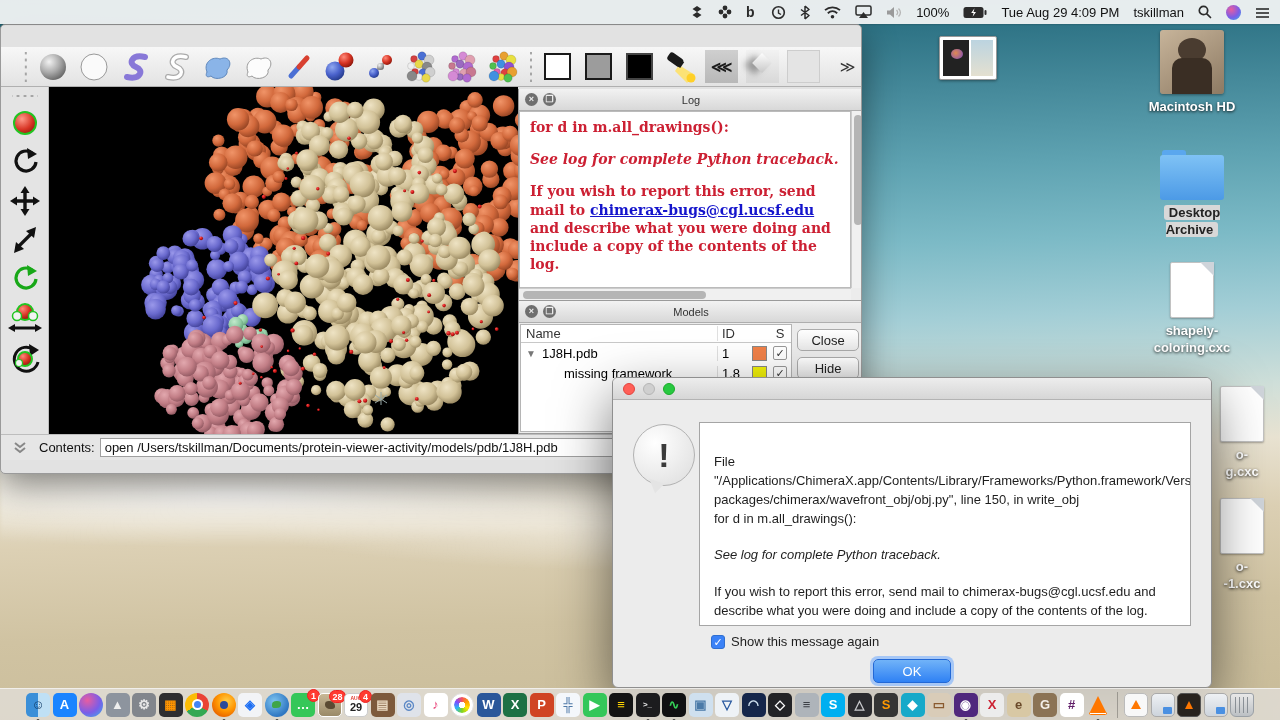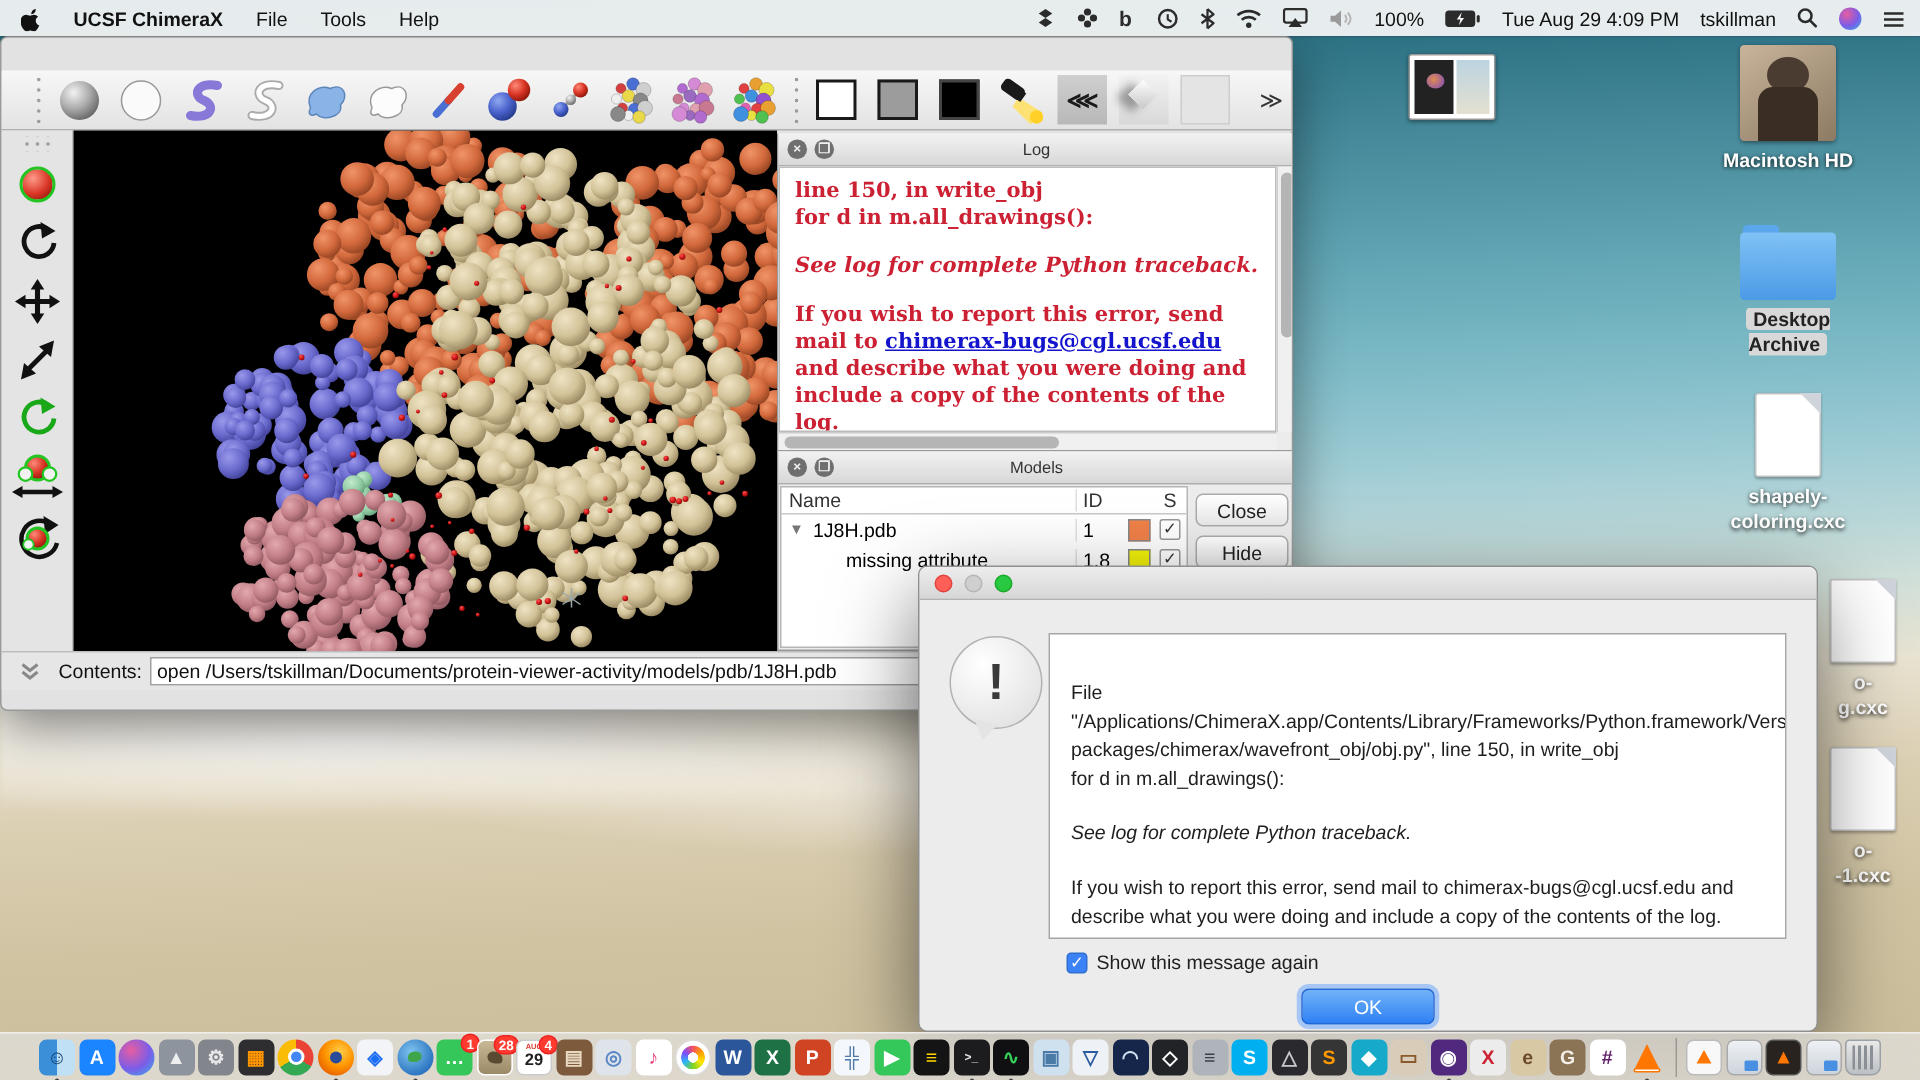--- a/index.html
+++ b/index.html
@@ -175,15 +175,6 @@
   <div id="foam"></div>
 
   <div id="menubar">
-    <div id="menu-left">
-      <span id="apple-logo">
-        <svg width="15" height="17" viewBox="0 0 14 16">
-            <path fill="#111" d="M11.4 12.3c-.3.7-.5 1-.9 1.6-.6.9-1.4 2-2.4 2-.9 0-1.1-.6-2.3-.6s-1.5.6-2.4.6c-1 0-1.8-1-2.4-1.9C-.5 11.6-.7 8.7.3 7.2c.7-1.1 1.8-1.7 2.8-1.7 1 0 1.7.6 2.5.6s1.3-.6 2.5-.6c.9 0 1.9.5 2.6 1.3-2.3 1.3-1.9 4.5.7 5.5zM8.5 4.1c.4-.6.8-1.4.7-2.2-.7 0-1.6.5-2.1 1.1-.4.5-.8 1.4-.7 2.2.8 0 1.6-.5 2.1-1.1z"></path>
-          </svg>
-      </span>
-      <span class="appname">UCSF ChimeraX</span>
-      <span id="menu-items"><span class="menu">File</span><span class="menu">Tools</span><span class="menu">Help</span></span>
-    </div>
     <div id="menu-right">
       <span id="menu-status" style="display: flex; align-items: center; gap: 14px;">
           <span class="sicon">

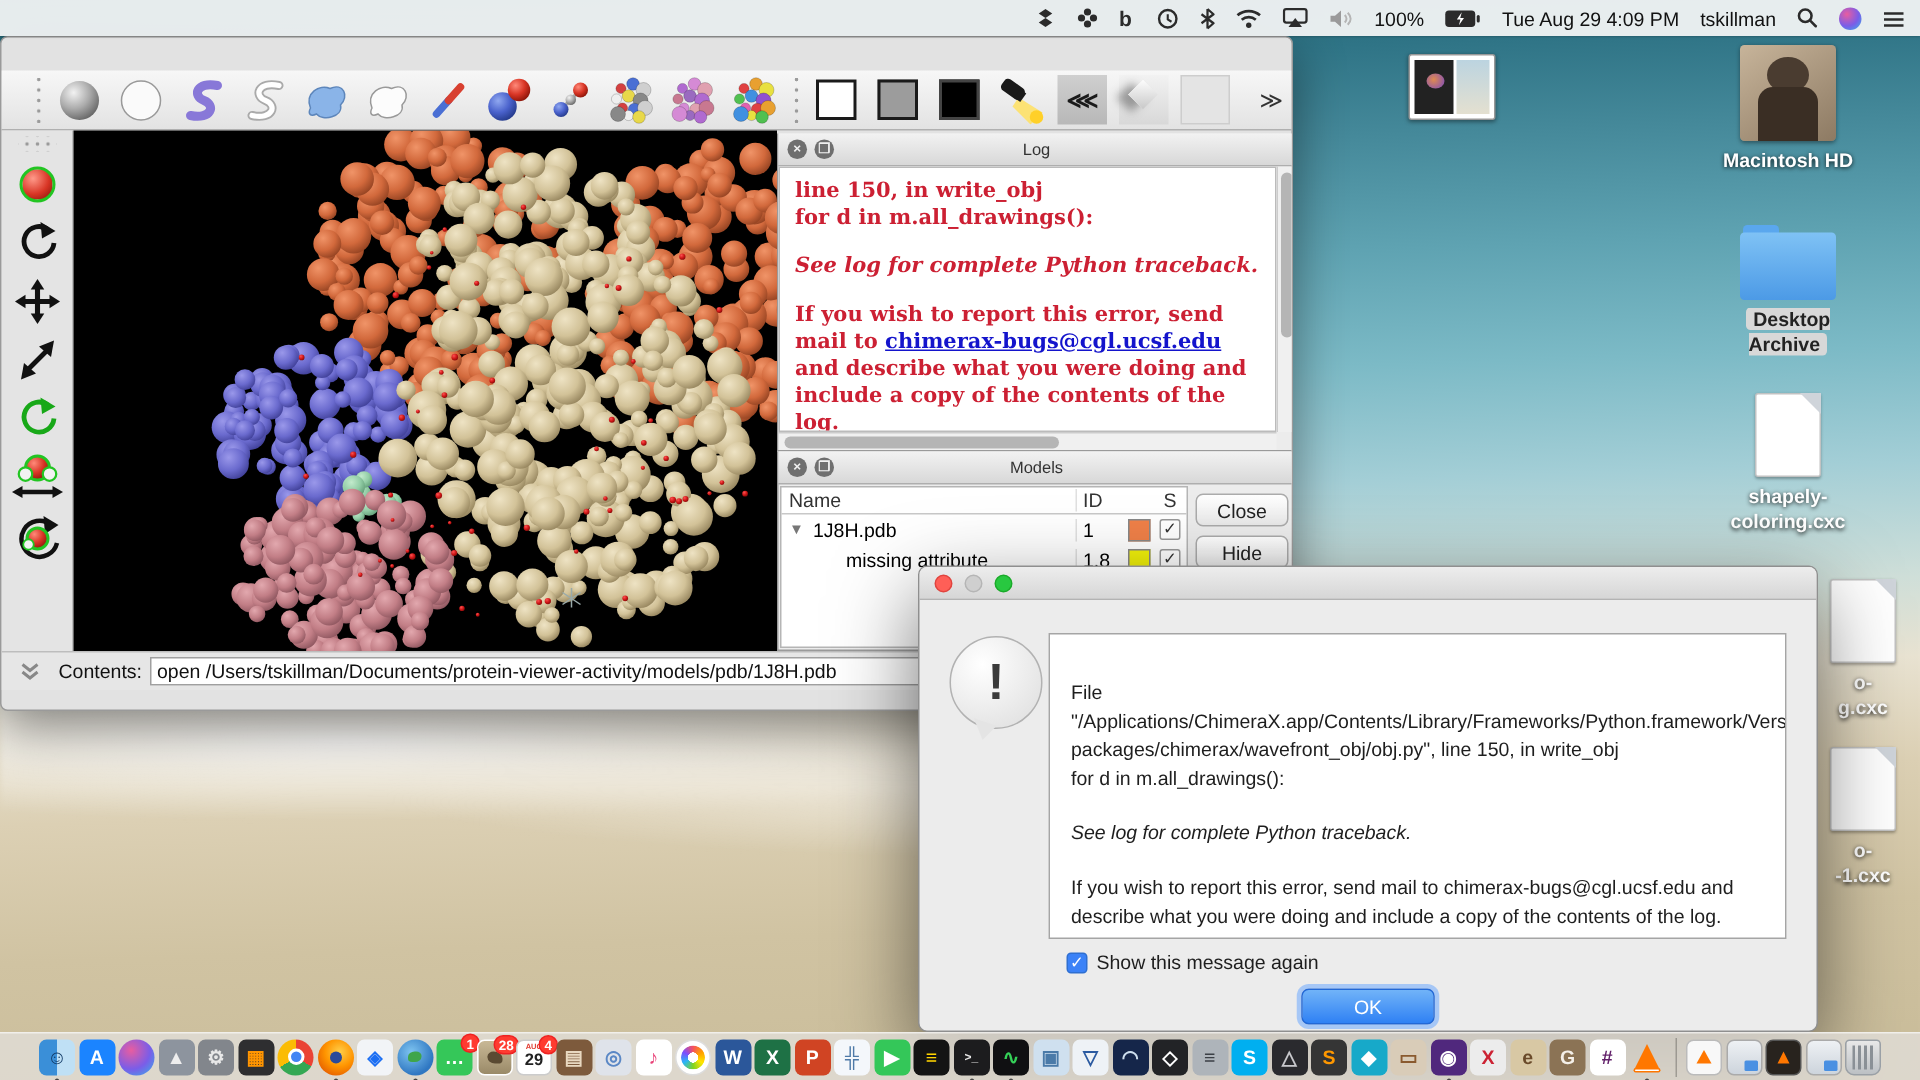--- a/index.html
+++ b/index.html
@@ -1404,7 +1404,6 @@
         <span>Log</span>
       </div>
       <div id="logcontent">
-        <div>line 150, in write_obj</div>
         <div>for d in m.all_drawings():</div>
         <div class="gap"></div>
         <div class="it">See log for complete Python traceback.</div>

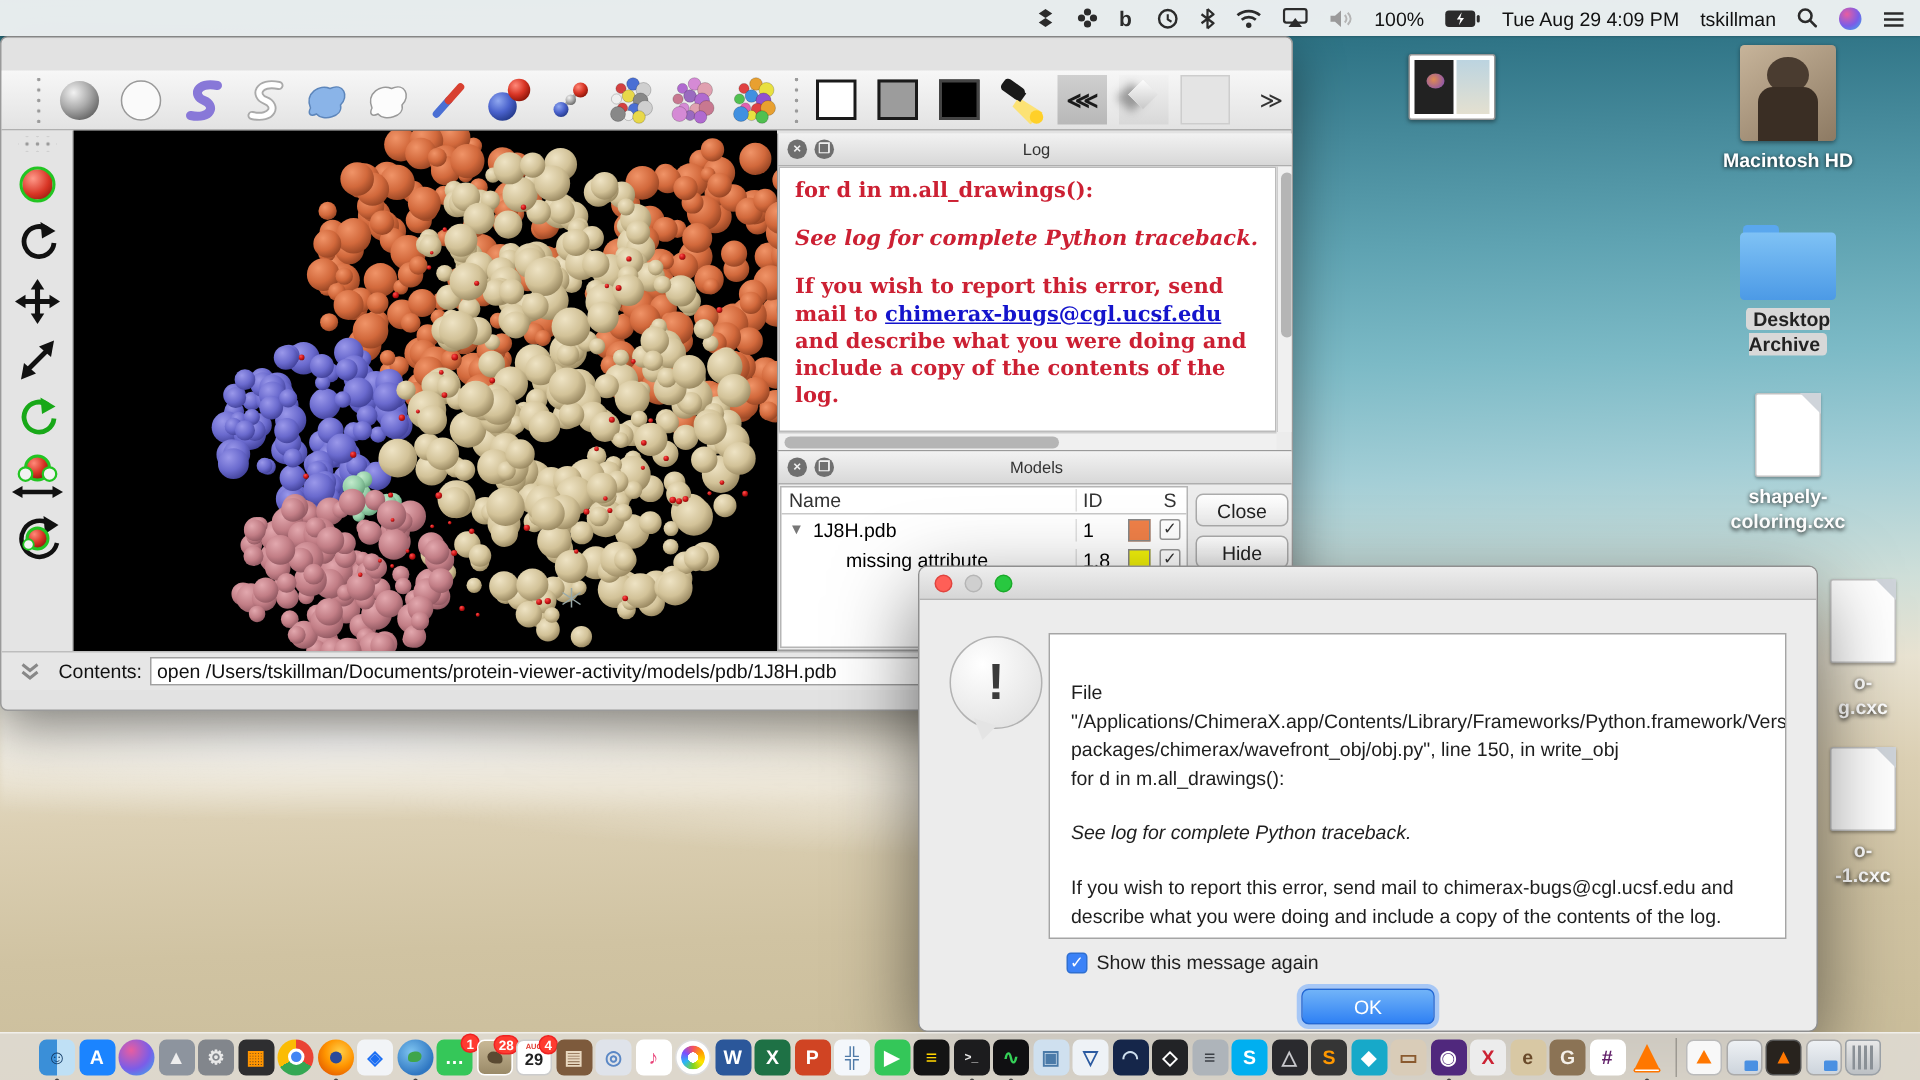--- a/index.html
+++ b/index.html
@@ -1450,7 +1450,7 @@
             <div class="mrow">
               <div class="mc-name">
                 <span class="exp"></span>
-                <span style="padding-left:22px">missing attribute</span>
+                <span style="padding-left:22px">missing framework</span>
               </div>
               <div class="mc-id">1.8</div>
               <div class="mc-sw">

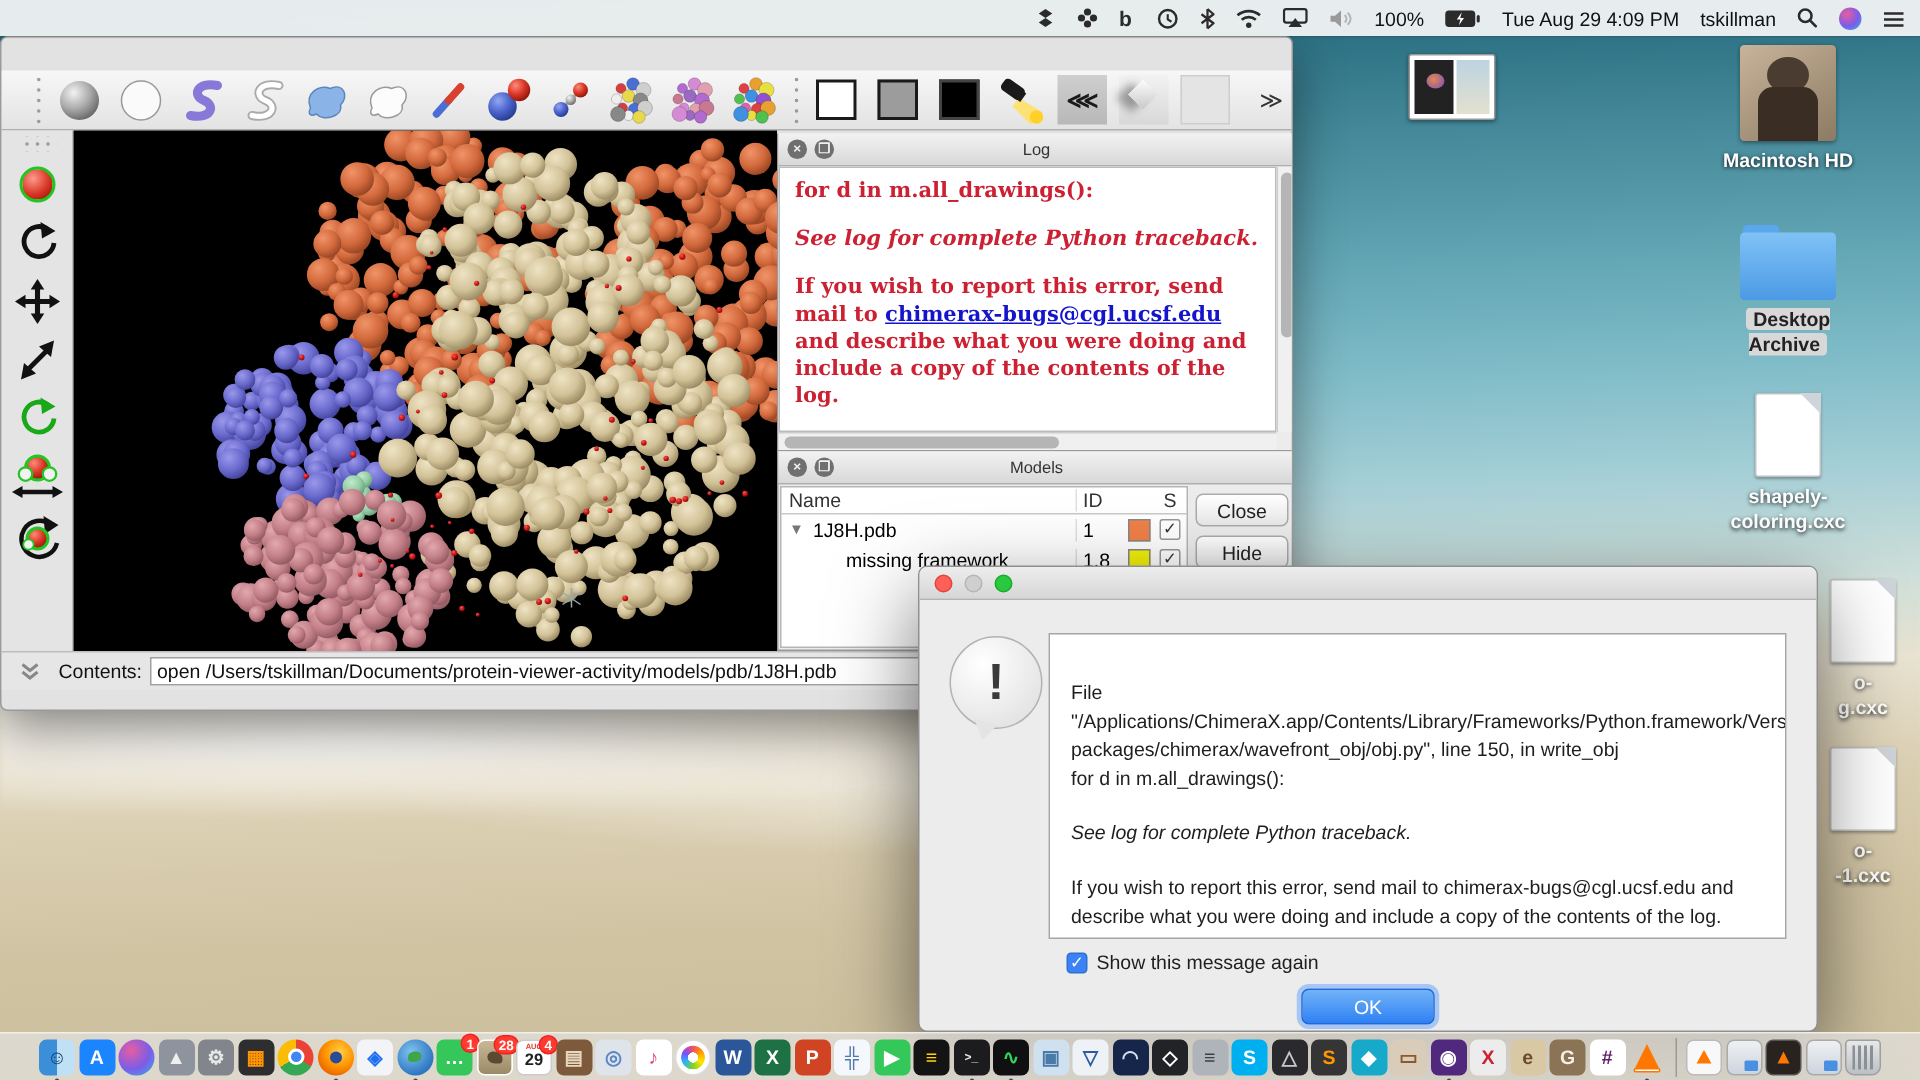--- a/index.html
+++ b/index.html
@@ -149,7 +149,7 @@
     font-size:13px; color:#1e1e1e; }
   .checkbox { width:14px; height:14px; background:#3b82f7; border:1px solid #2f6fd0; border-radius:3px;
     color:#fff; font-size:11px; line-height:13px; text-align:center; }
-  #dlg-ok { position:absolute; left:50%; transform:translateX(-50%); top:281px; width:89px; height:24px;
+  #dlg-ok { position:absolute; left:50%; transform:translateX(-50%); top:281px; width:78px; height:24px;
     background:linear-gradient(#71b3f8,#2f81f4); border:1px solid #2268d6; border-radius:5px;
     color:#fff; font-size:13px; display:flex; align-items:center; justify-content:center;
     box-shadow:0 0 0 3px rgba(110,170,255,.55); }

